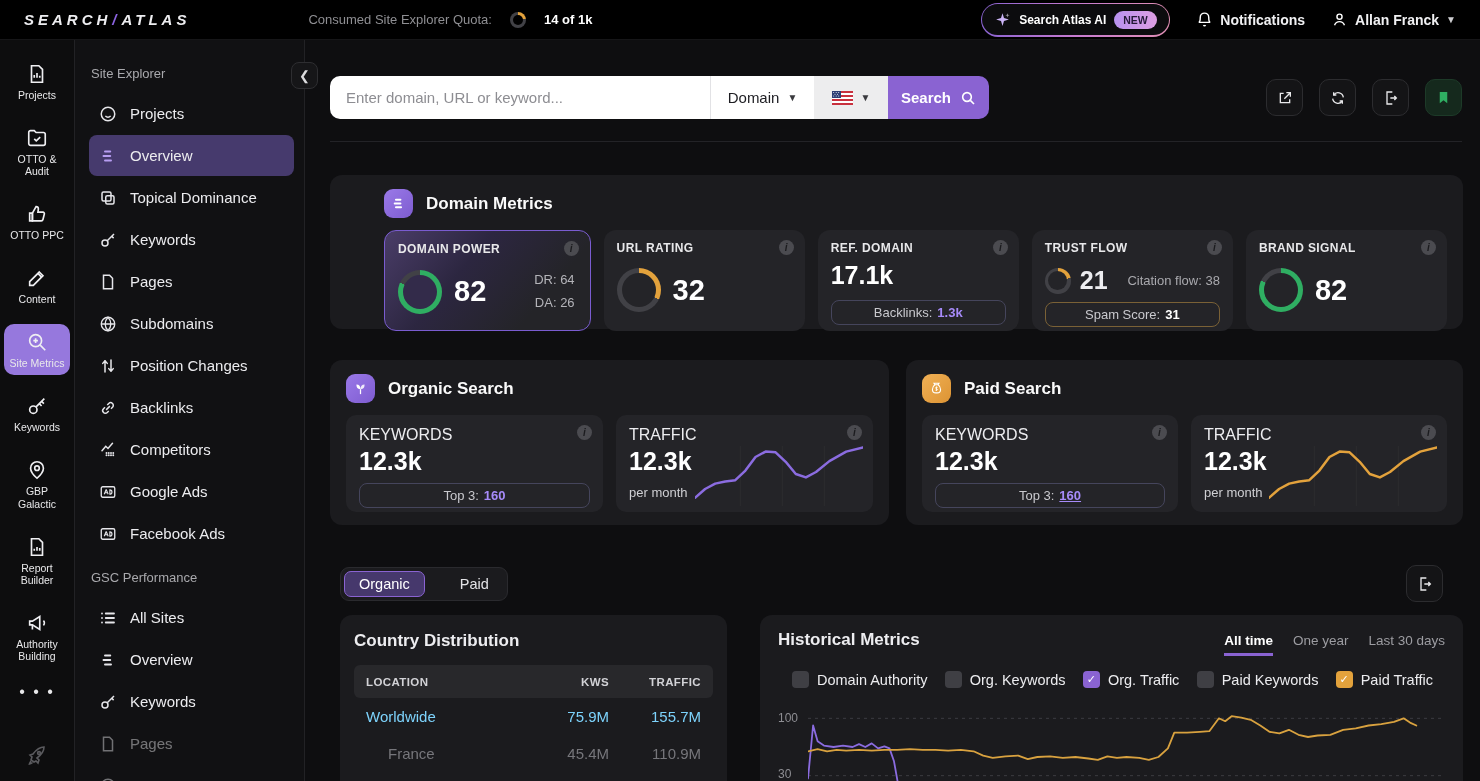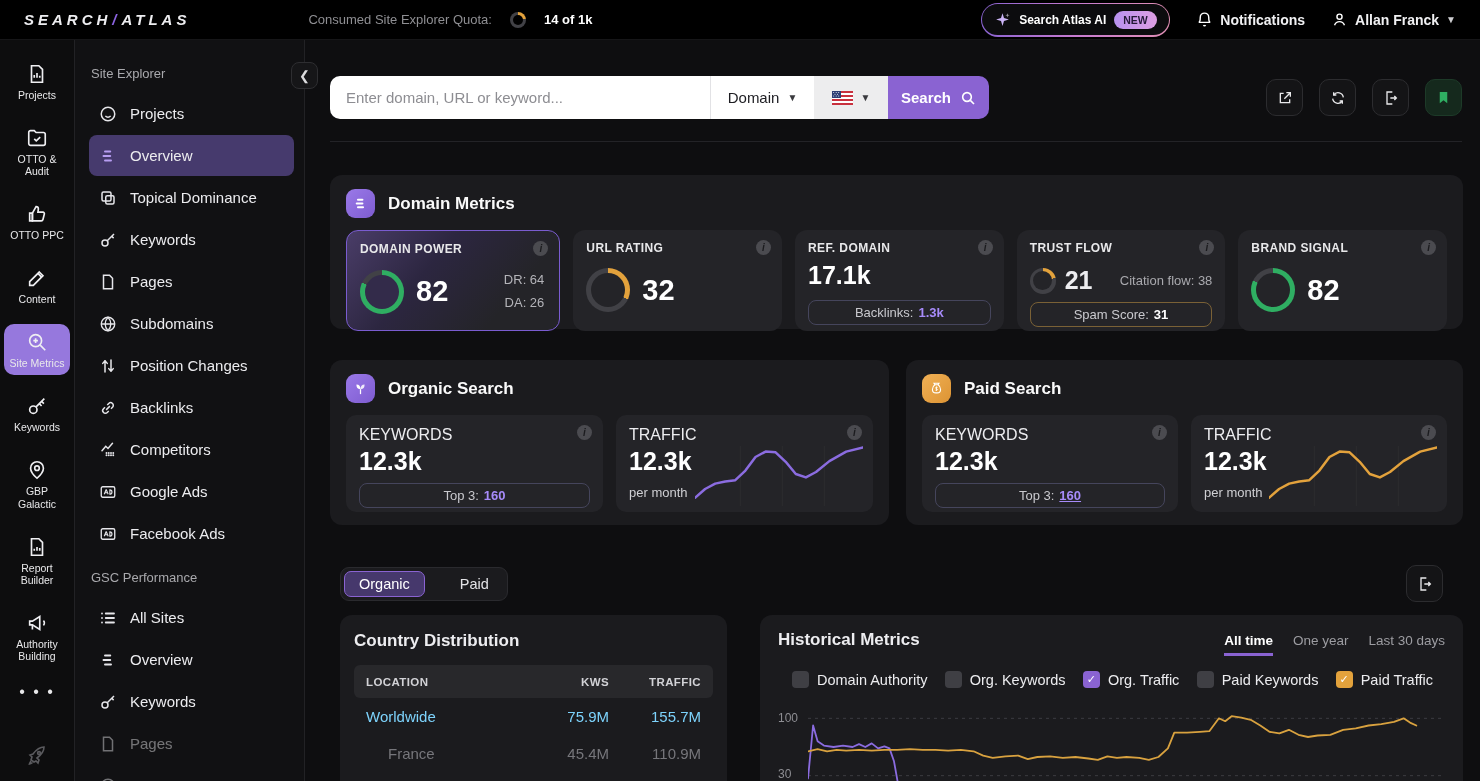--- a/index.html
+++ b/index.html
@@ -437,7 +437,7 @@
   </div>
   <div class="top-divider"></div>
 
-  <div class="panel" style="left:25px; top:135px; width:1133px; height:154px;">
+  <div class="panel" style="left:25px; top:135px; width:1133px; height:154px;padding-left:38px;">
     <div class="panel-head">
       <div class="sq-icon sq-purple">
         <svg width="15" height="15" viewBox="0 0 24 24" fill="none" stroke="#fff" stroke-width="3.4" stroke-linecap="round">

